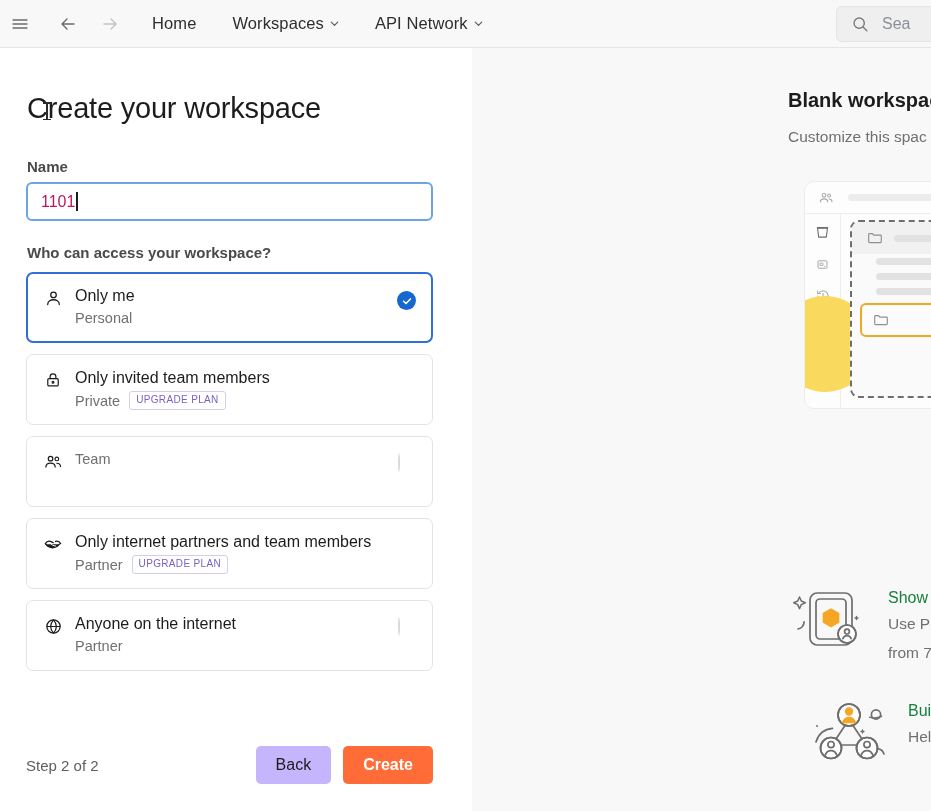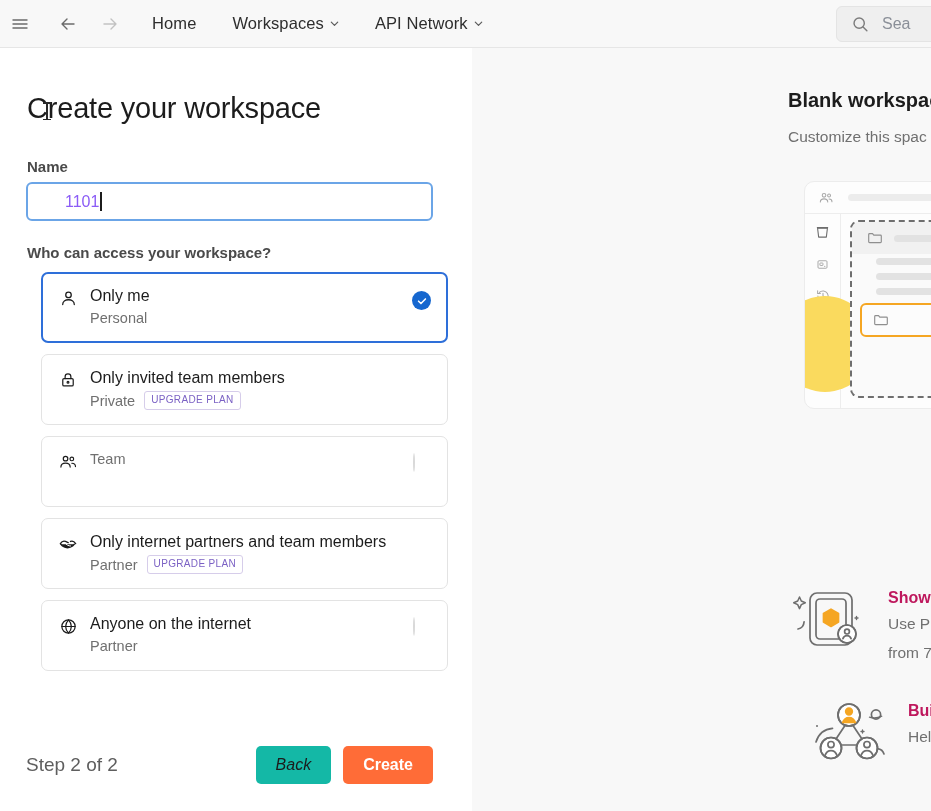--- a/index.html
+++ b/index.html
@@ -127,8 +127,7 @@
   }
   #name-input-value {
     font-size: 16px;
-    color: #8b5cf6;
-    margin-left: 24px;
+    color: #be185d;
   }
   #name-caret {
     width: 1.5px;

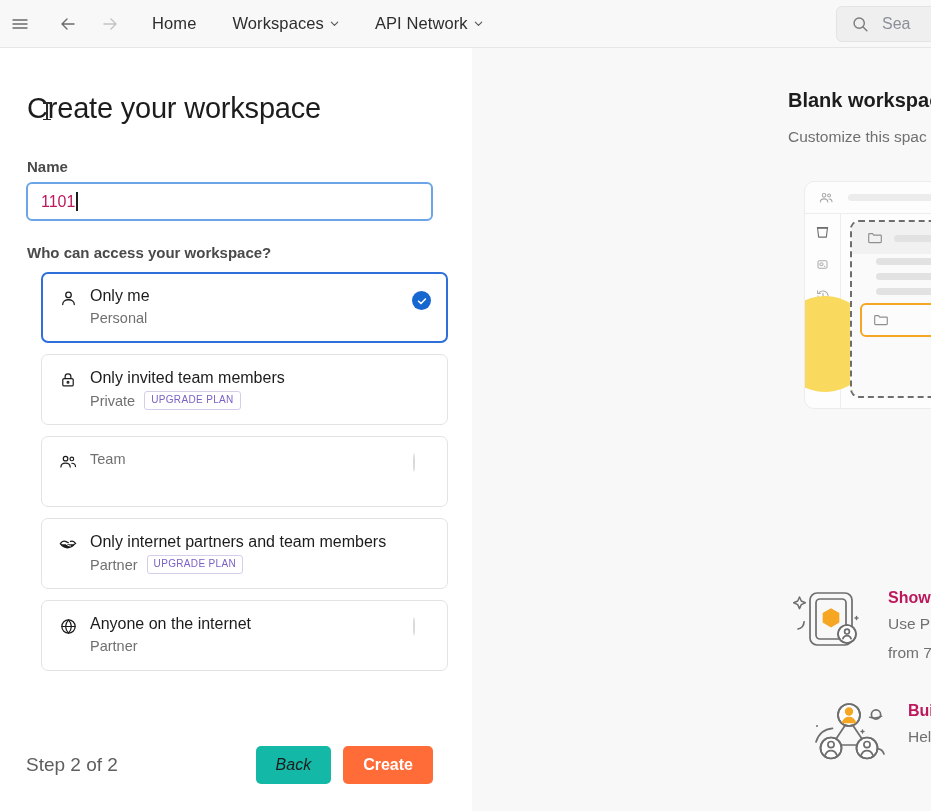--- a/index.html
+++ b/index.html
@@ -159,7 +159,6 @@
     margin-bottom: 11px;
     padding: 13px 16px 14px 16px;
     min-height: 71px;
-    margin-left: 15px;
   }
   .option-card.selected {
     border: 2px solid #2e6fd9;

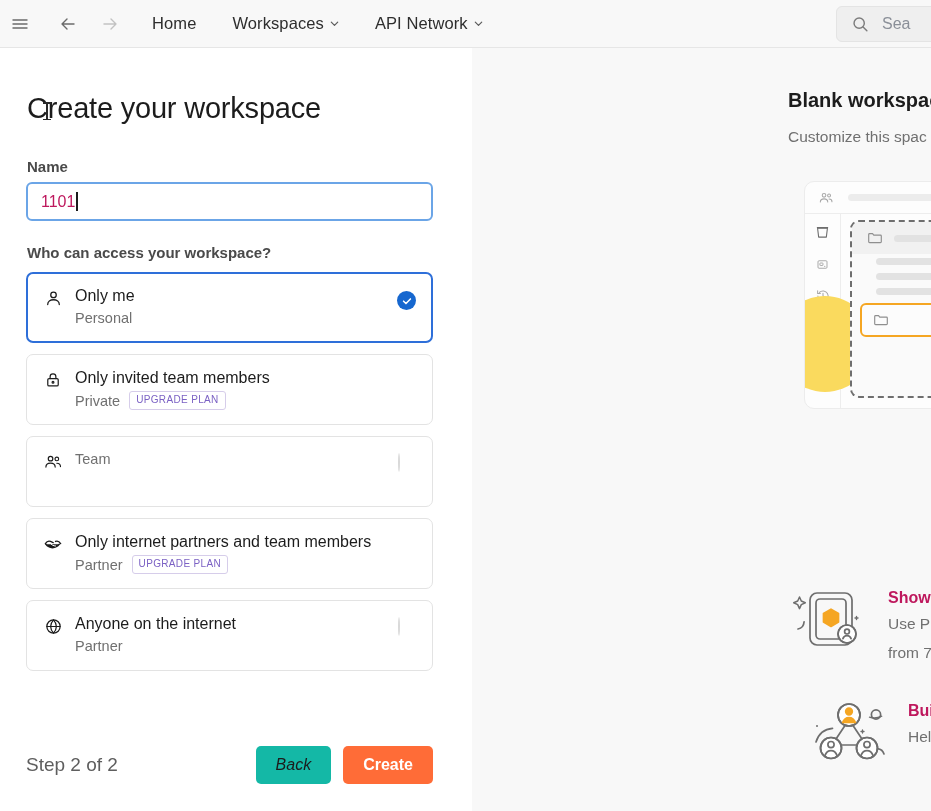--- a/index.html
+++ b/index.html
@@ -384,8 +384,8 @@
   .feature-copy { display: flex; flex-direction: column; gap: 5px; padding-top: 4px; }
   .feature-title {
     font-size: 16px;
-    font-weight: bold;
-    color: #be185d;
+    font-weight: normal;
+    color: #15803d;
     white-space: nowrap;
   }
   .feature-desc {

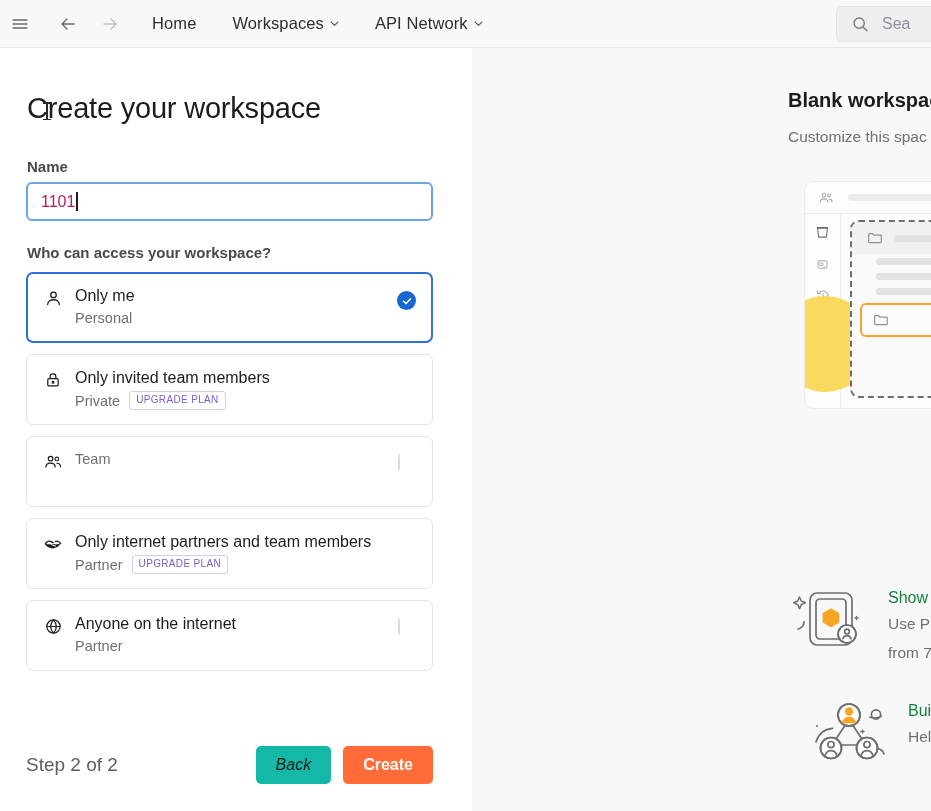--- a/index.html
+++ b/index.html
@@ -237,7 +237,7 @@
     justify-content: space-between;
   }
   #step-text {
-    font-size: 19px;
+    font-size: 15px;
     color: #5e5e5e;
   }
   #footer-buttons { display: flex; gap: 12px; align-items: center; }

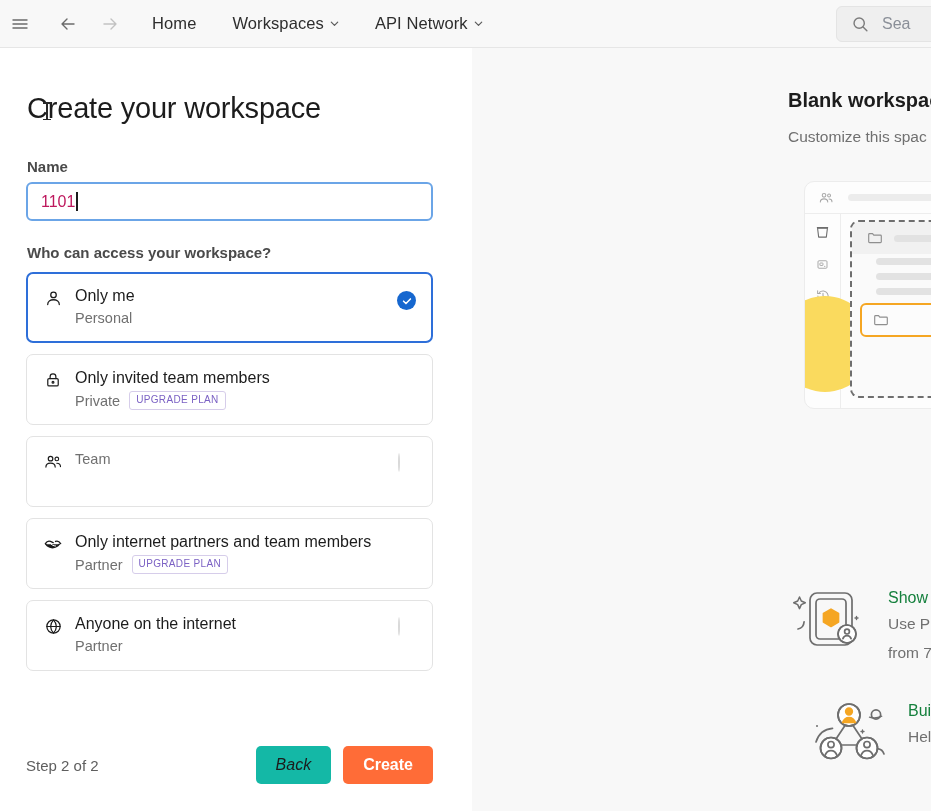--- a/index.html
+++ b/index.html
@@ -242,7 +242,7 @@
   }
   #footer-buttons { display: flex; gap: 12px; align-items: center; }
   #back-button {
-    background: #14b8a6;
+    background: #c4b5fd;
     border: none;
     border-radius: 5px;
     font-family: inherit;
@@ -250,7 +250,6 @@
     color: #1c1c1c;
     padding: 10px 20px;
     height: 38px;
-    font-style: italic;
   }
   #create-button {
     background: #ff6c37;

